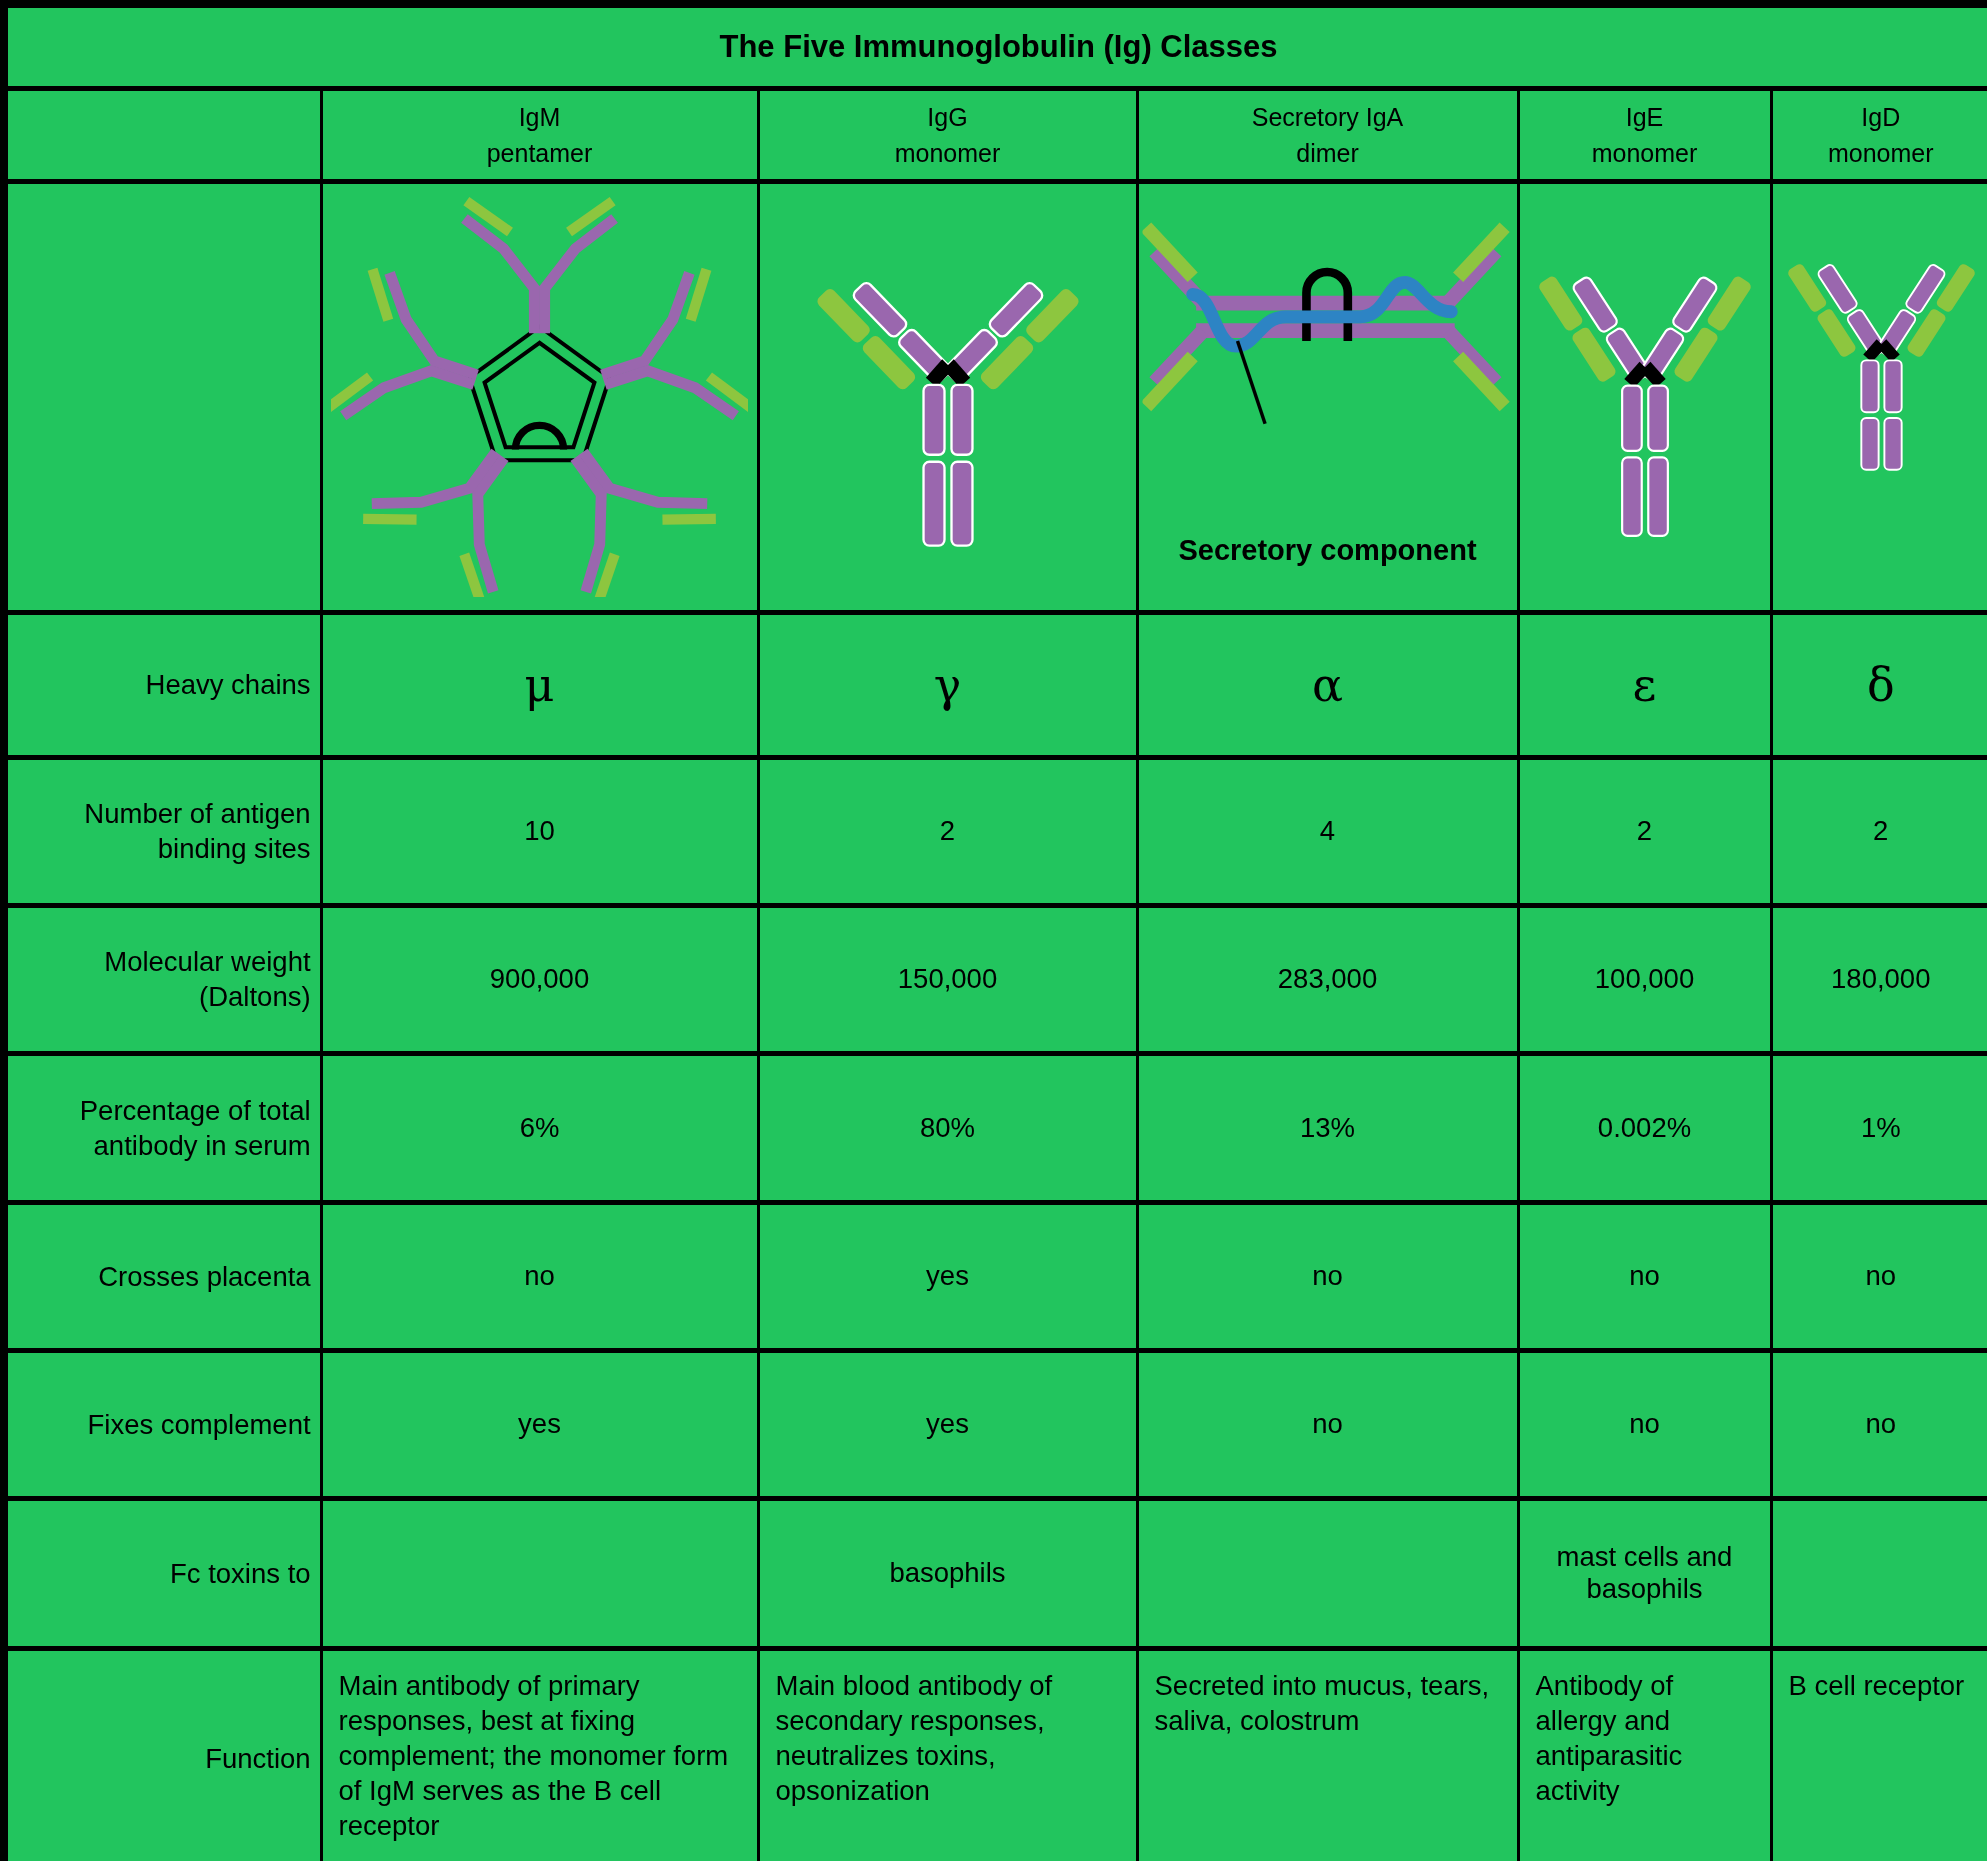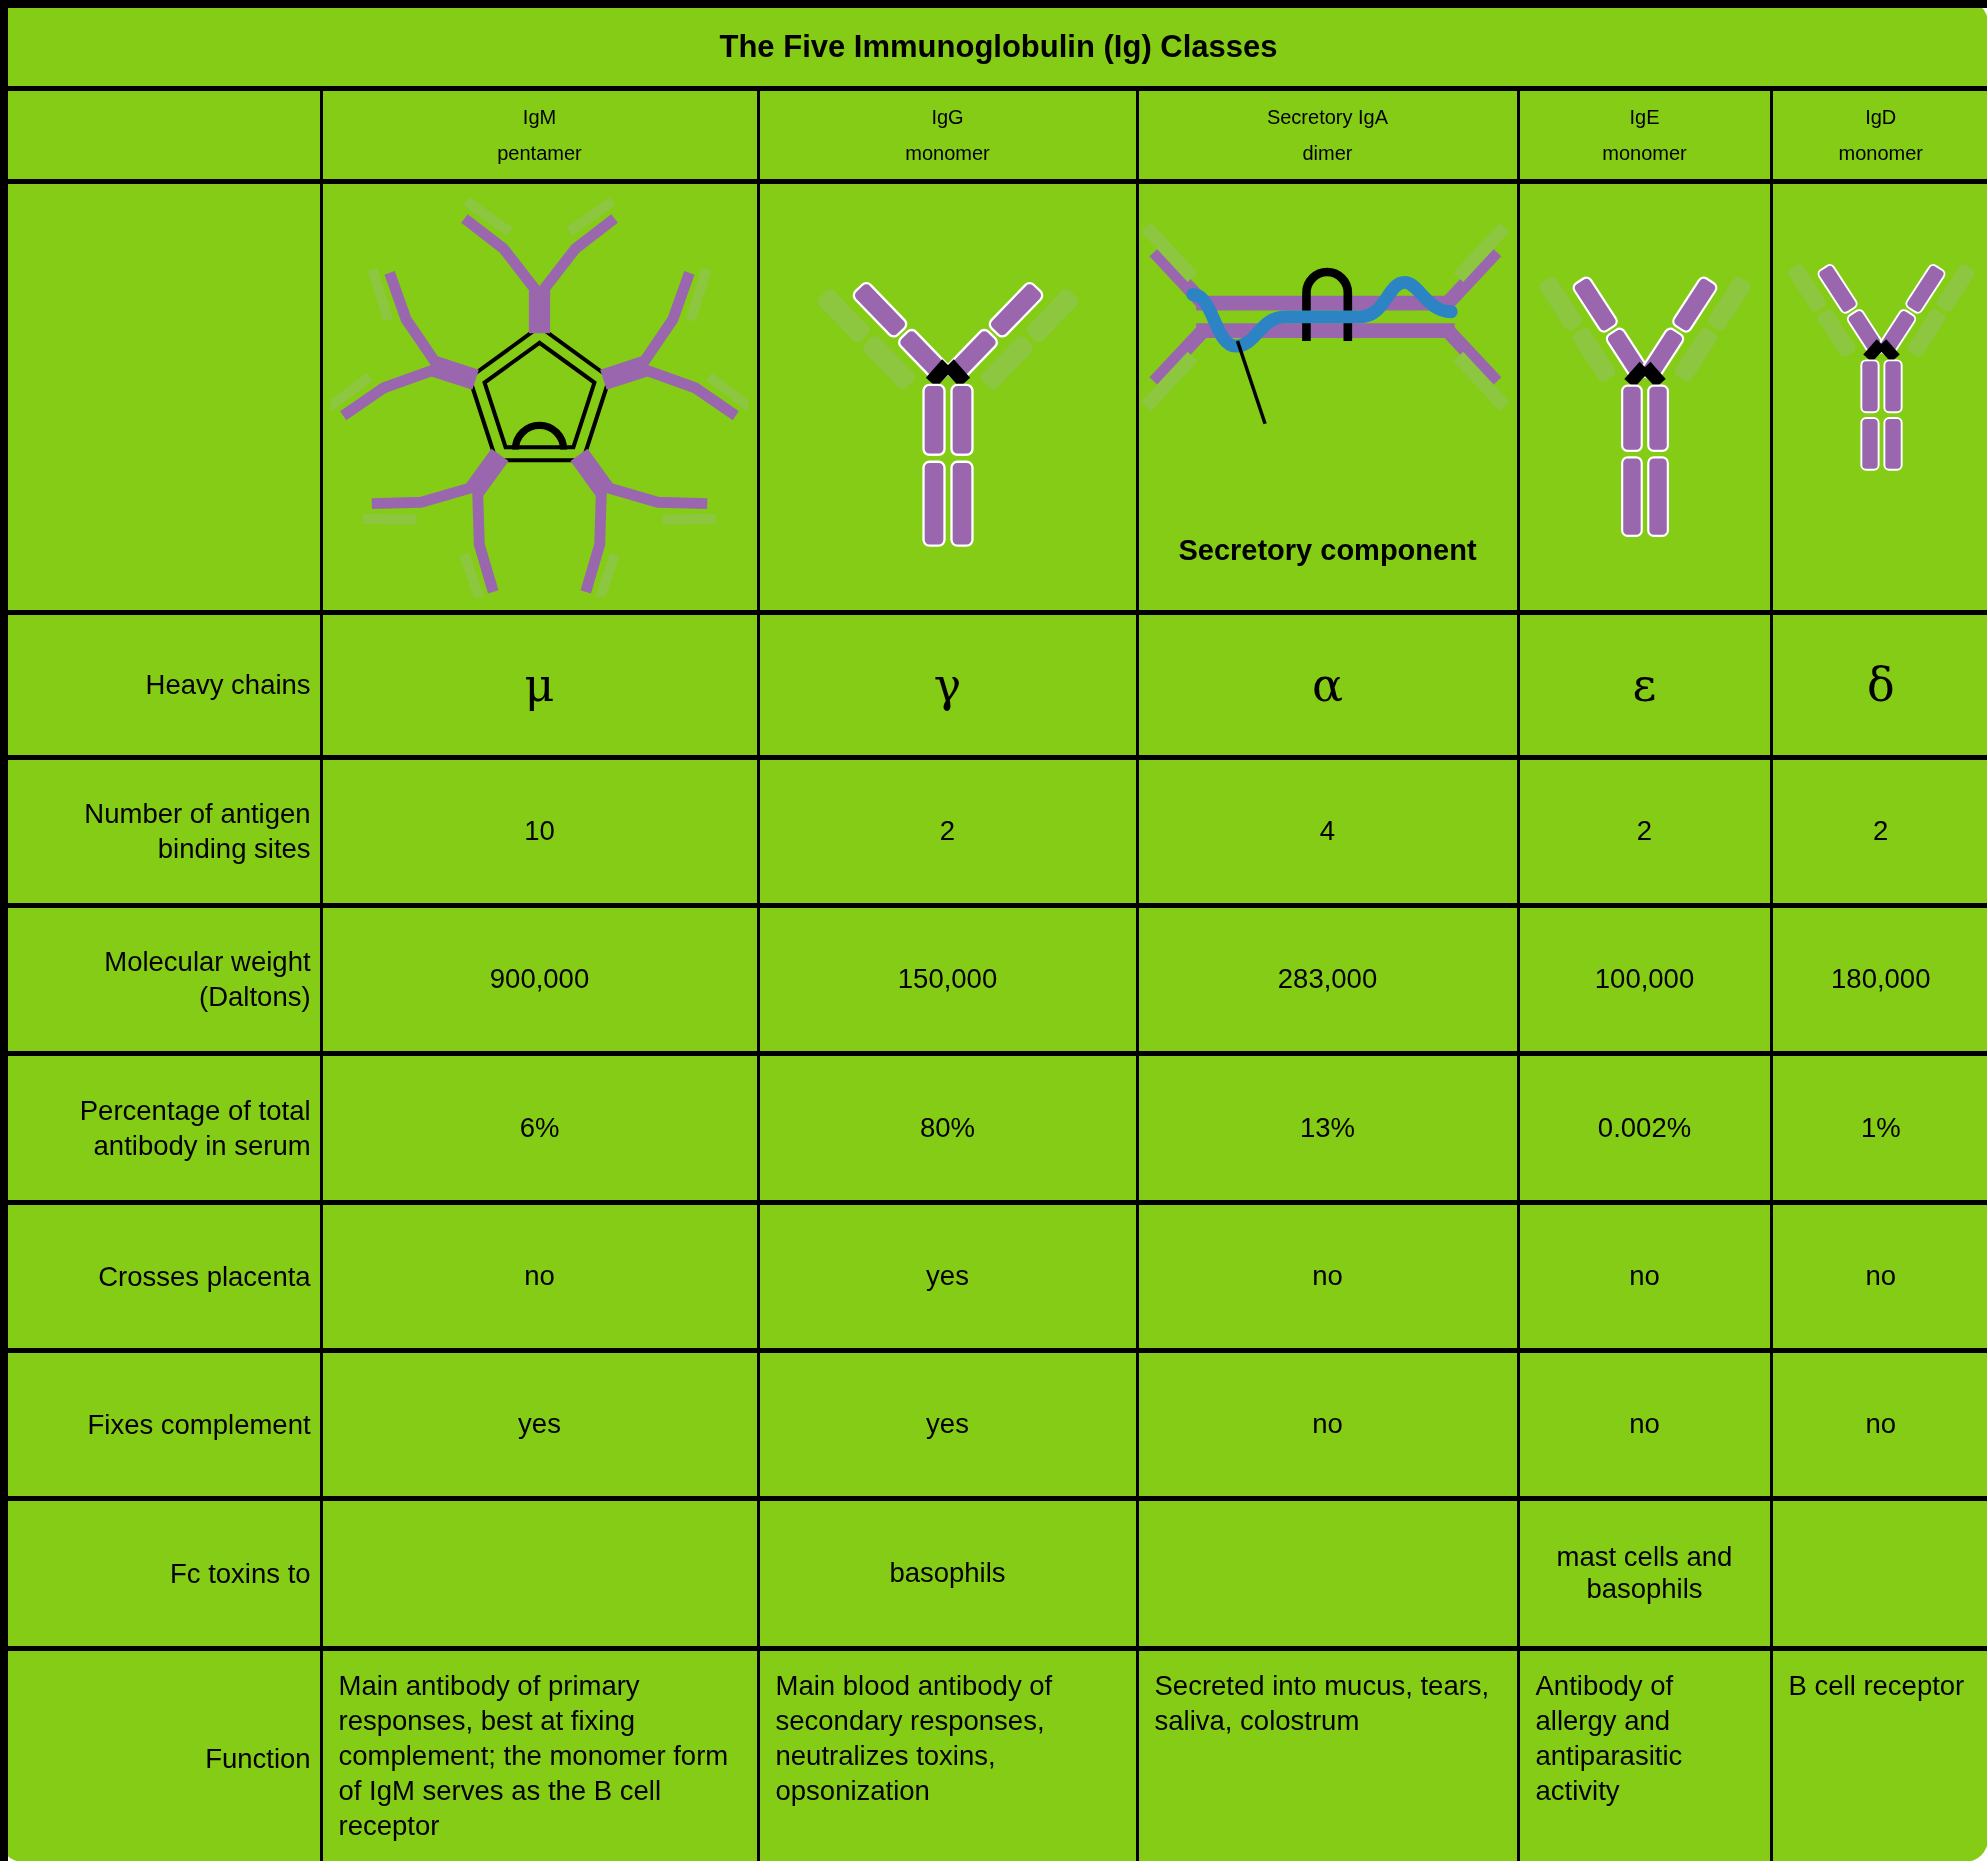--- a/index.html
+++ b/index.html
@@ -11,7 +11,7 @@
   html,body{margin:0;padding:0;background:#ffffff;}
   .page{
     width:1988px;height:1862px;box-sizing:border-box;
-    font-family:"Liberation Sans","DejaVu Sans",sans-serif;color:#000;background:#84cc16;border-radius:23px;
+    font-family:"Liberation Sans","DejaVu Sans",sans-serif;color:#000;background:#22c55e;
   }
   table.ig{
     width:1988px;height:1862px;border-collapse:collapse;table-layout:fixed;

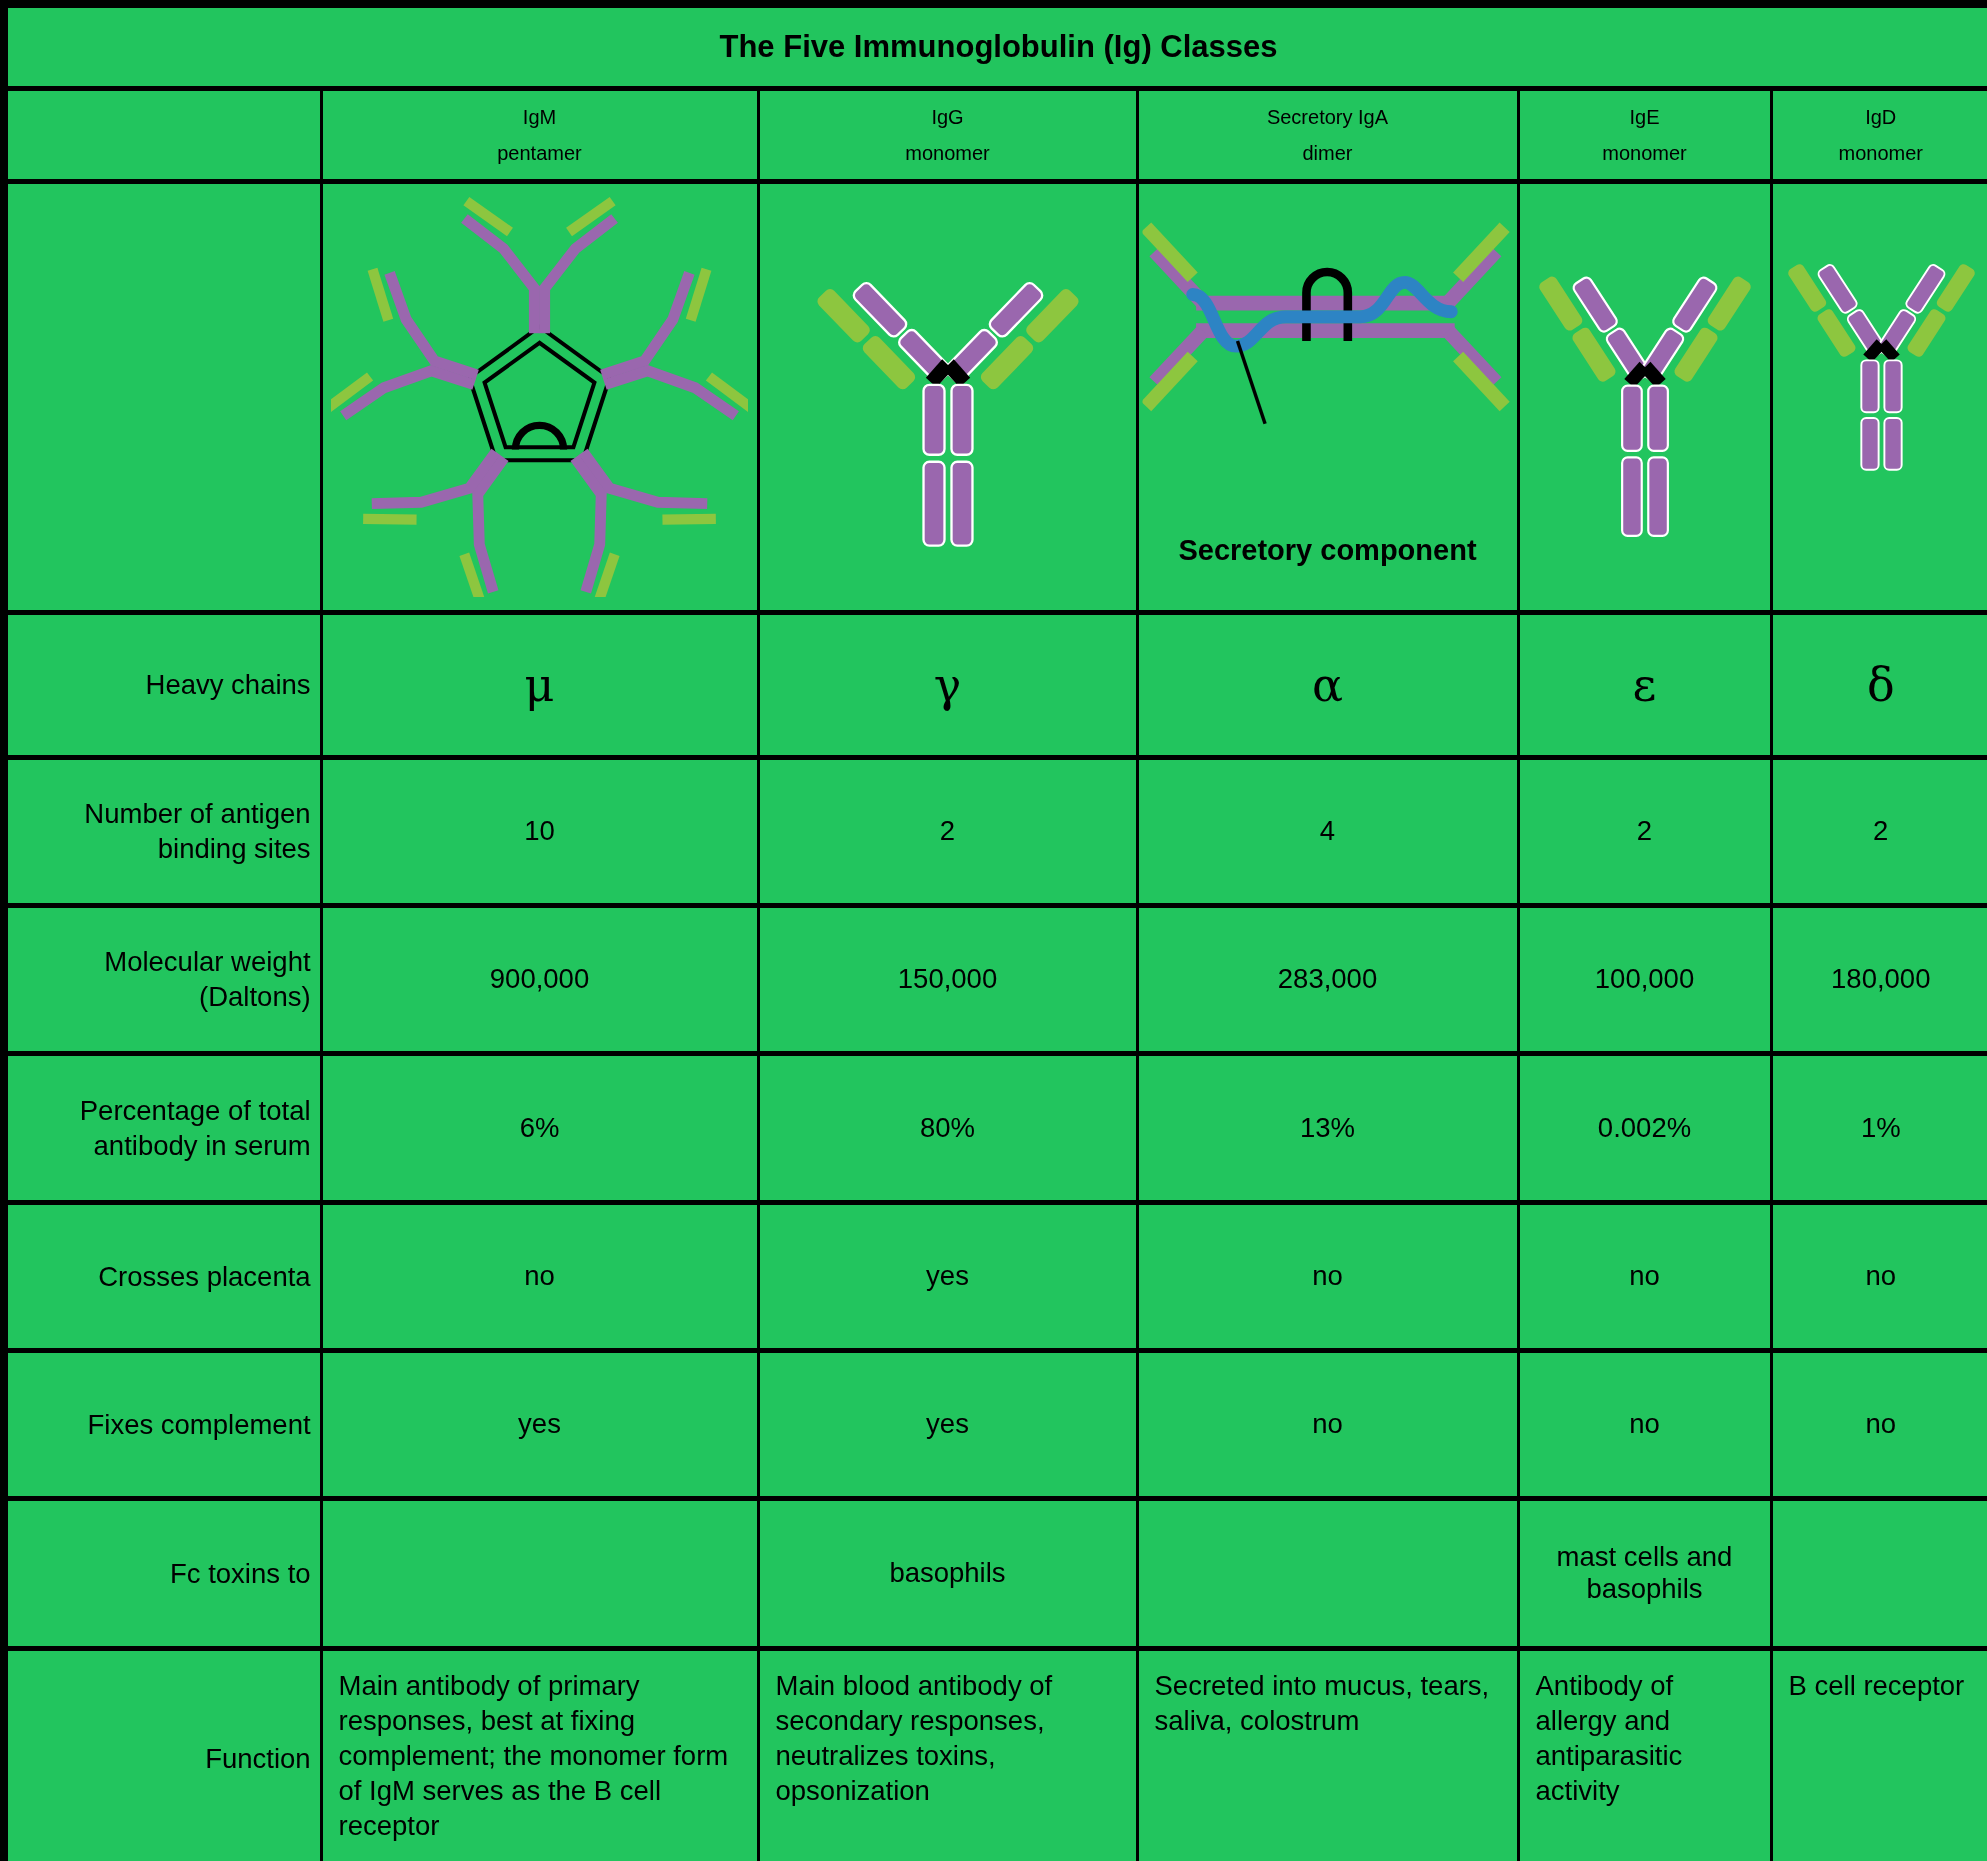--- a/index.html
+++ b/index.html
@@ -24,7 +24,7 @@
   }
   tr.title-row td{font-weight:bold;font-size:31px;}
   .label-cell{text-align:right;padding:7px 8.9px 7px 14px;line-height:35px;}
-  .hdr-name,.hdr-form{line-height:36px;font-size:20px;}
+  .hdr-name,.hdr-form{line-height:36px;font-size:25px;}
   .greek{font-family:"DejaVu Serif","Liberation Serif",serif;font-size:46px;}
   .fn-cell{
     text-align:left;vertical-align:top;padding:17.7px 14px 8.9px 16px;line-height:35px;

